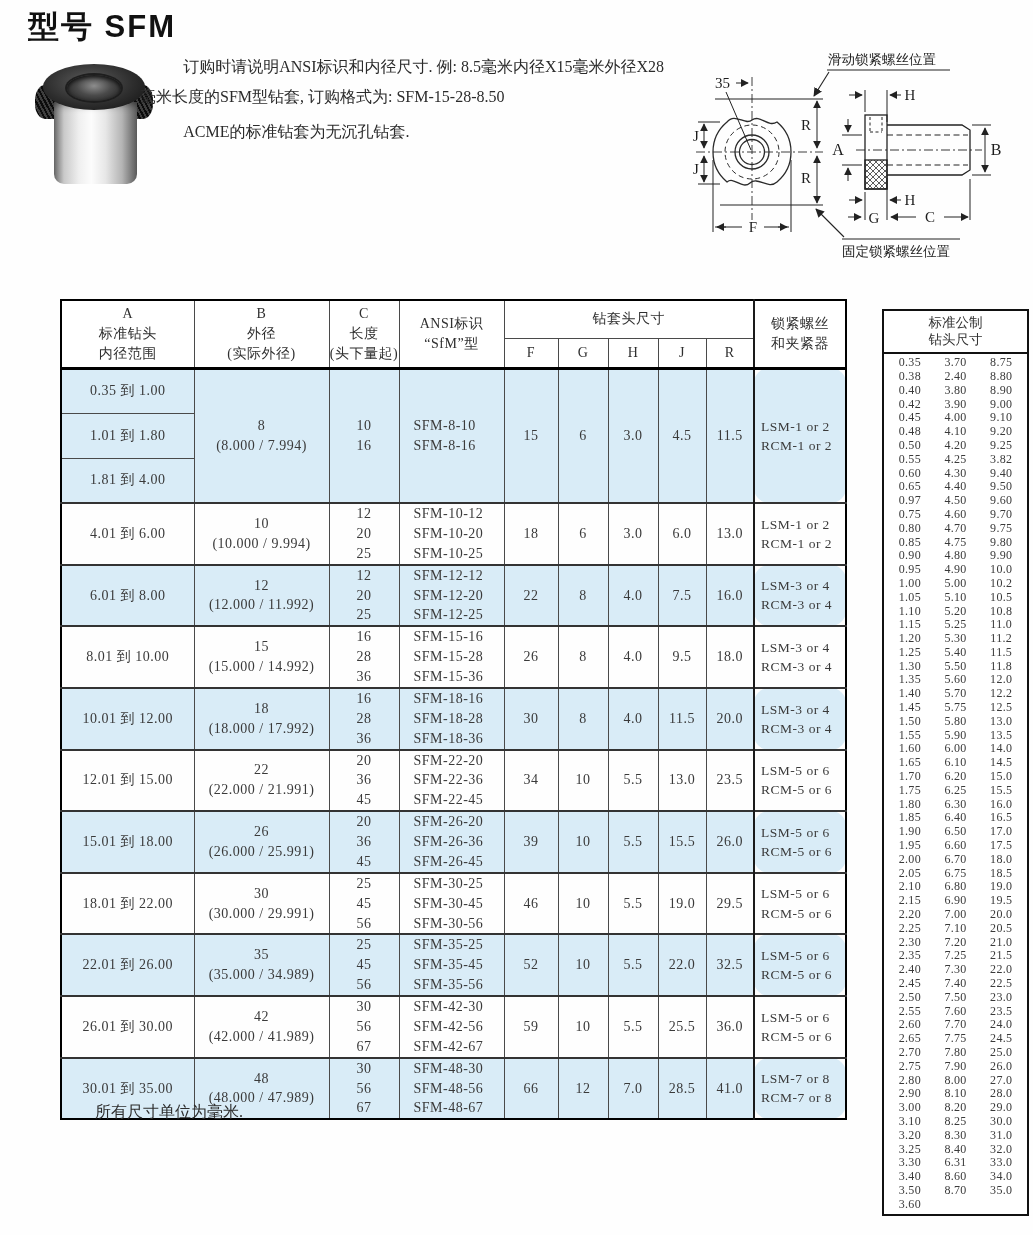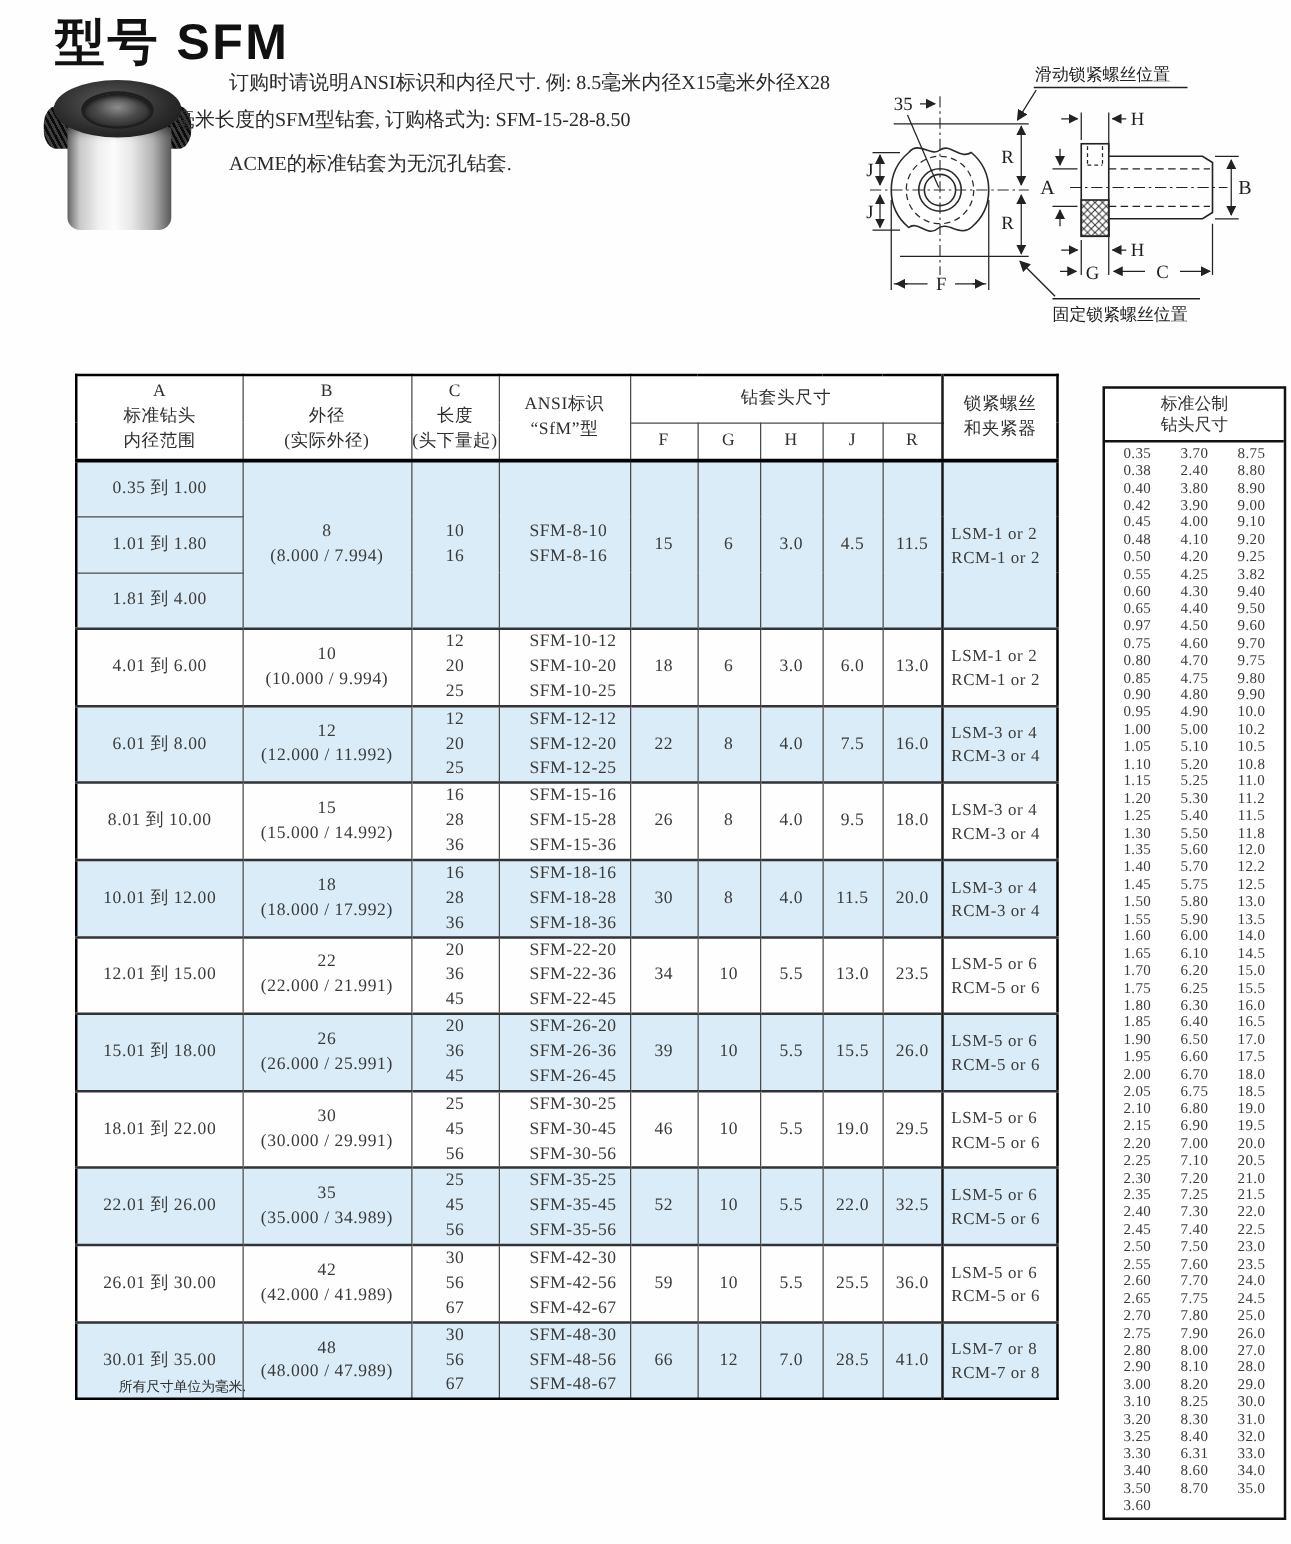--- a/index.html
+++ b/index.html
@@ -10,7 +10,7 @@
   }
   
   .title{
-    position:absolute; left:44px; top:6px; font-size:40px; font-weight:700;
+    position:absolute; left:28px; top:6px; font-size:31px; font-weight:700;
     font-family:"Liberation Sans","DejaVu Sans",sans-serif; letter-spacing:2px; color:#111;
   }
   

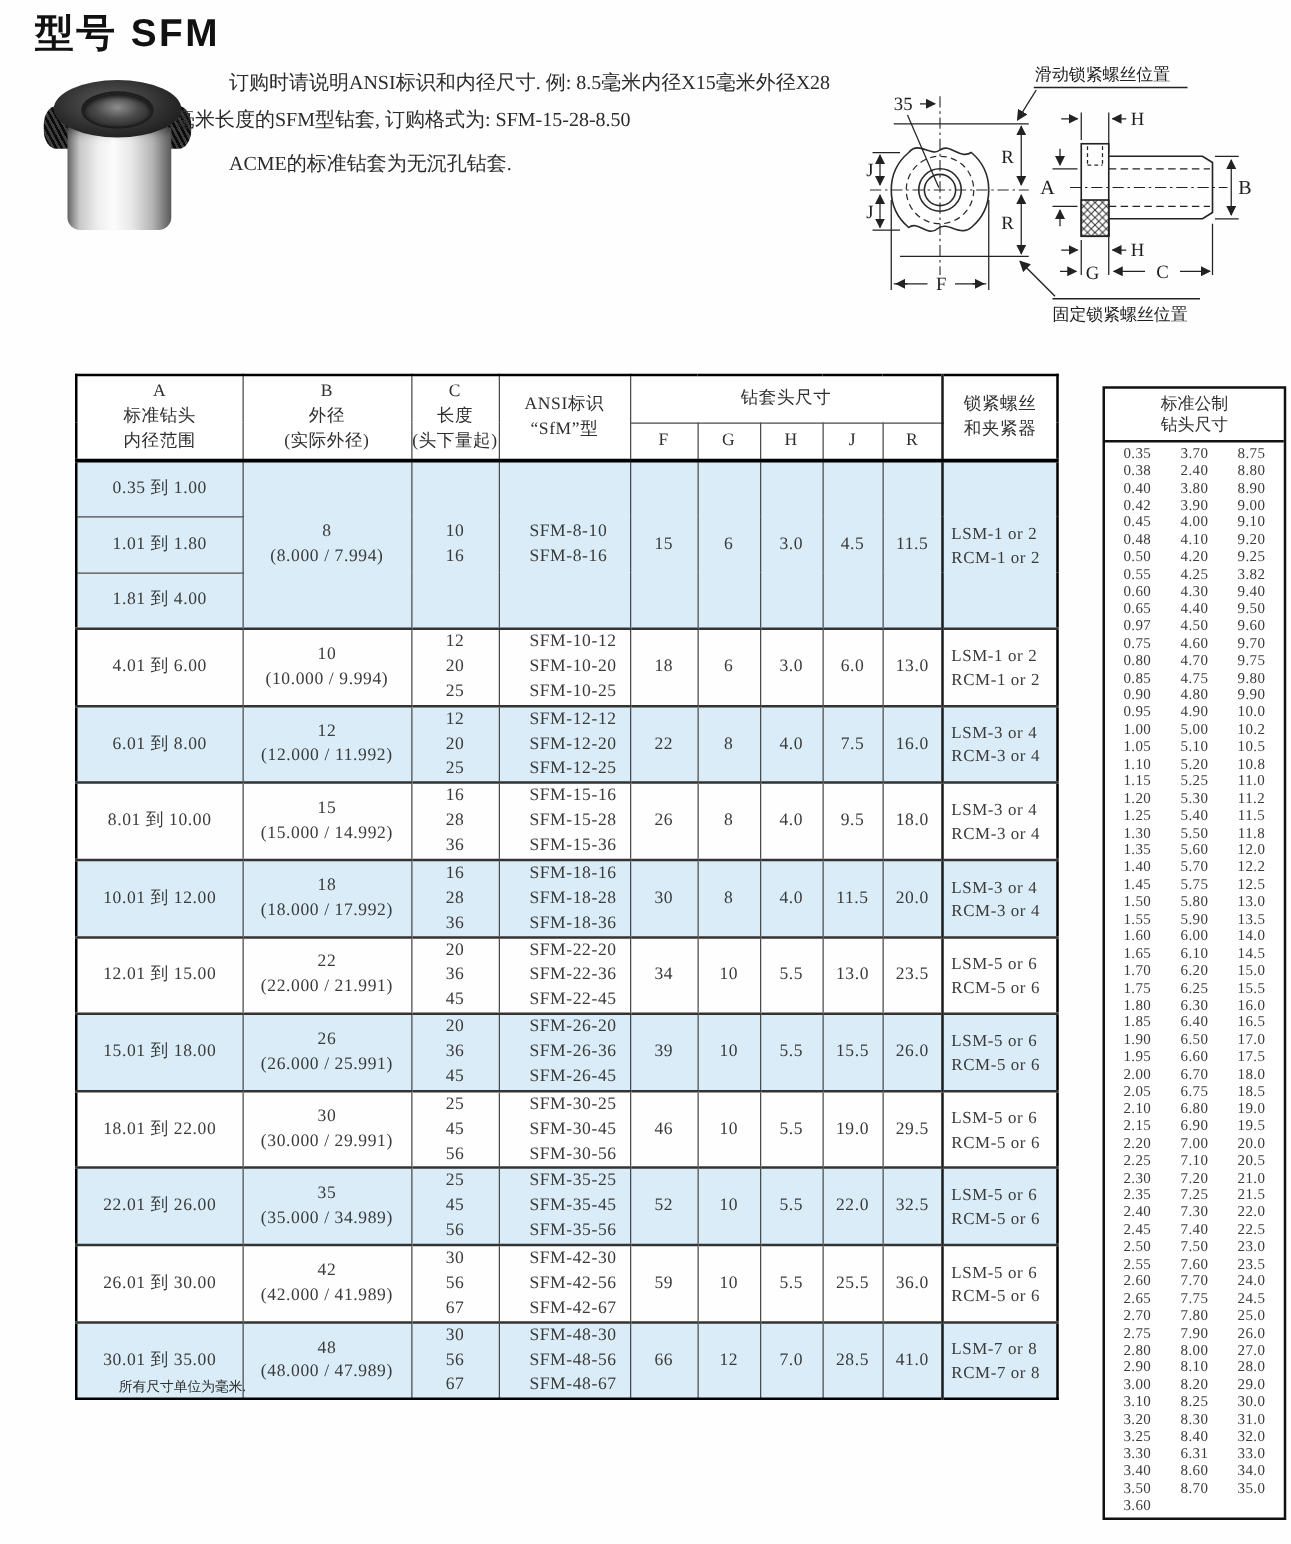--- a/index.html
+++ b/index.html
@@ -52,7 +52,7 @@
   table.spec thead th{font-weight:normal; font-size:14px; line-height:1.4; color:#2f2f2f; background:#fff;}
   table.spec tr.shade td{background:#d9ecf7;}
   table.spec tr.group-start td{border-top:2px solid #333;}
-  table.spec td.al{text-align:left; padding-left:24px;}
+  table.spec td.al{text-align:left; padding-left:14px;}
   table.spec td.lock{border-left:2px solid #1a1a1a; padding-left:6px; font-size:13.5px;}
   table.spec th.lock-h{border-left:2px solid #1a1a1a;}
   table.spec td div{line-height:1.42;}

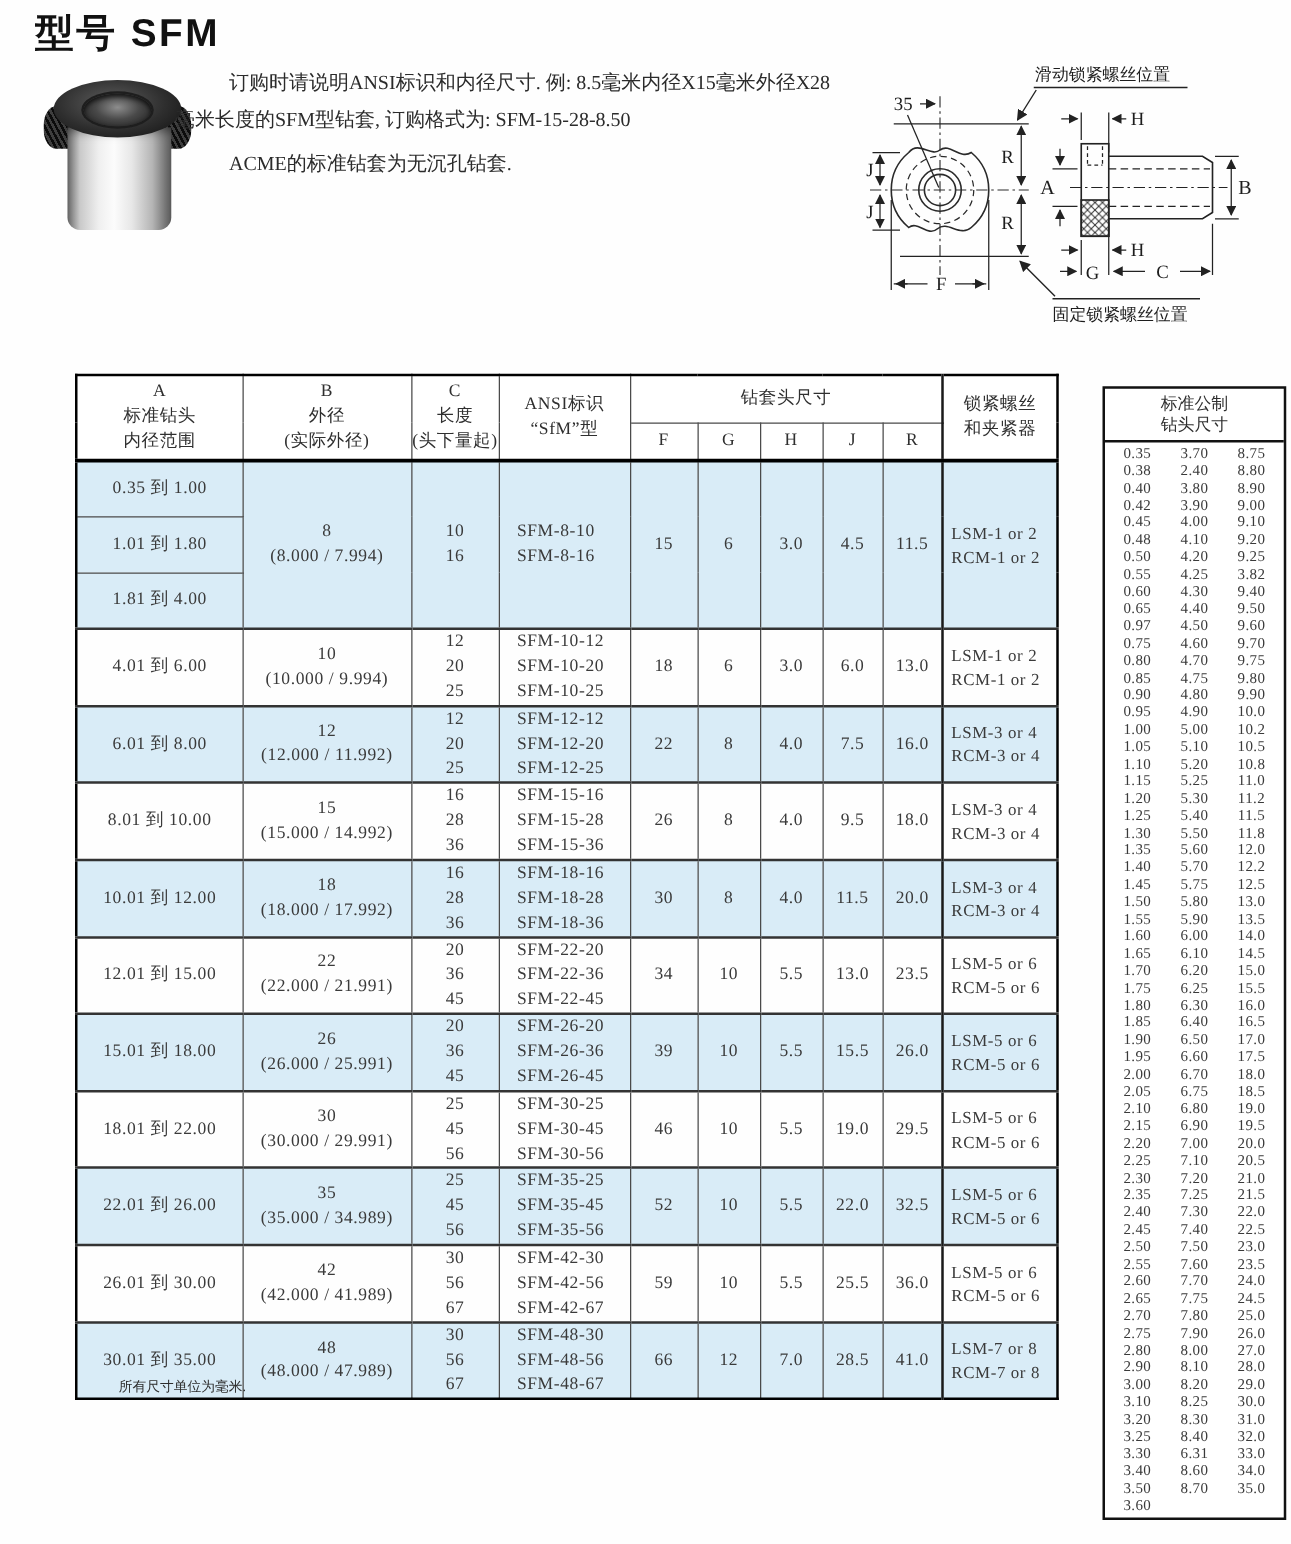--- a/index.html
+++ b/index.html
@@ -53,7 +53,7 @@
   table.spec tr.shade td{background:#d9ecf7;}
   table.spec tr.group-start td{border-top:2px solid #333;}
   table.spec td.al{text-align:left; padding-left:14px;}
-  table.spec td.lock{border-left:2px solid #1a1a1a; padding-left:6px; font-size:13.5px;}
+  table.spec td.lock{border-left:2px solid #1a1a1a; padding-left:6px; font-size:13.5px;border-radius:15px;}
   table.spec th.lock-h{border-left:2px solid #1a1a1a;}
   table.spec td div{line-height:1.42;}
   

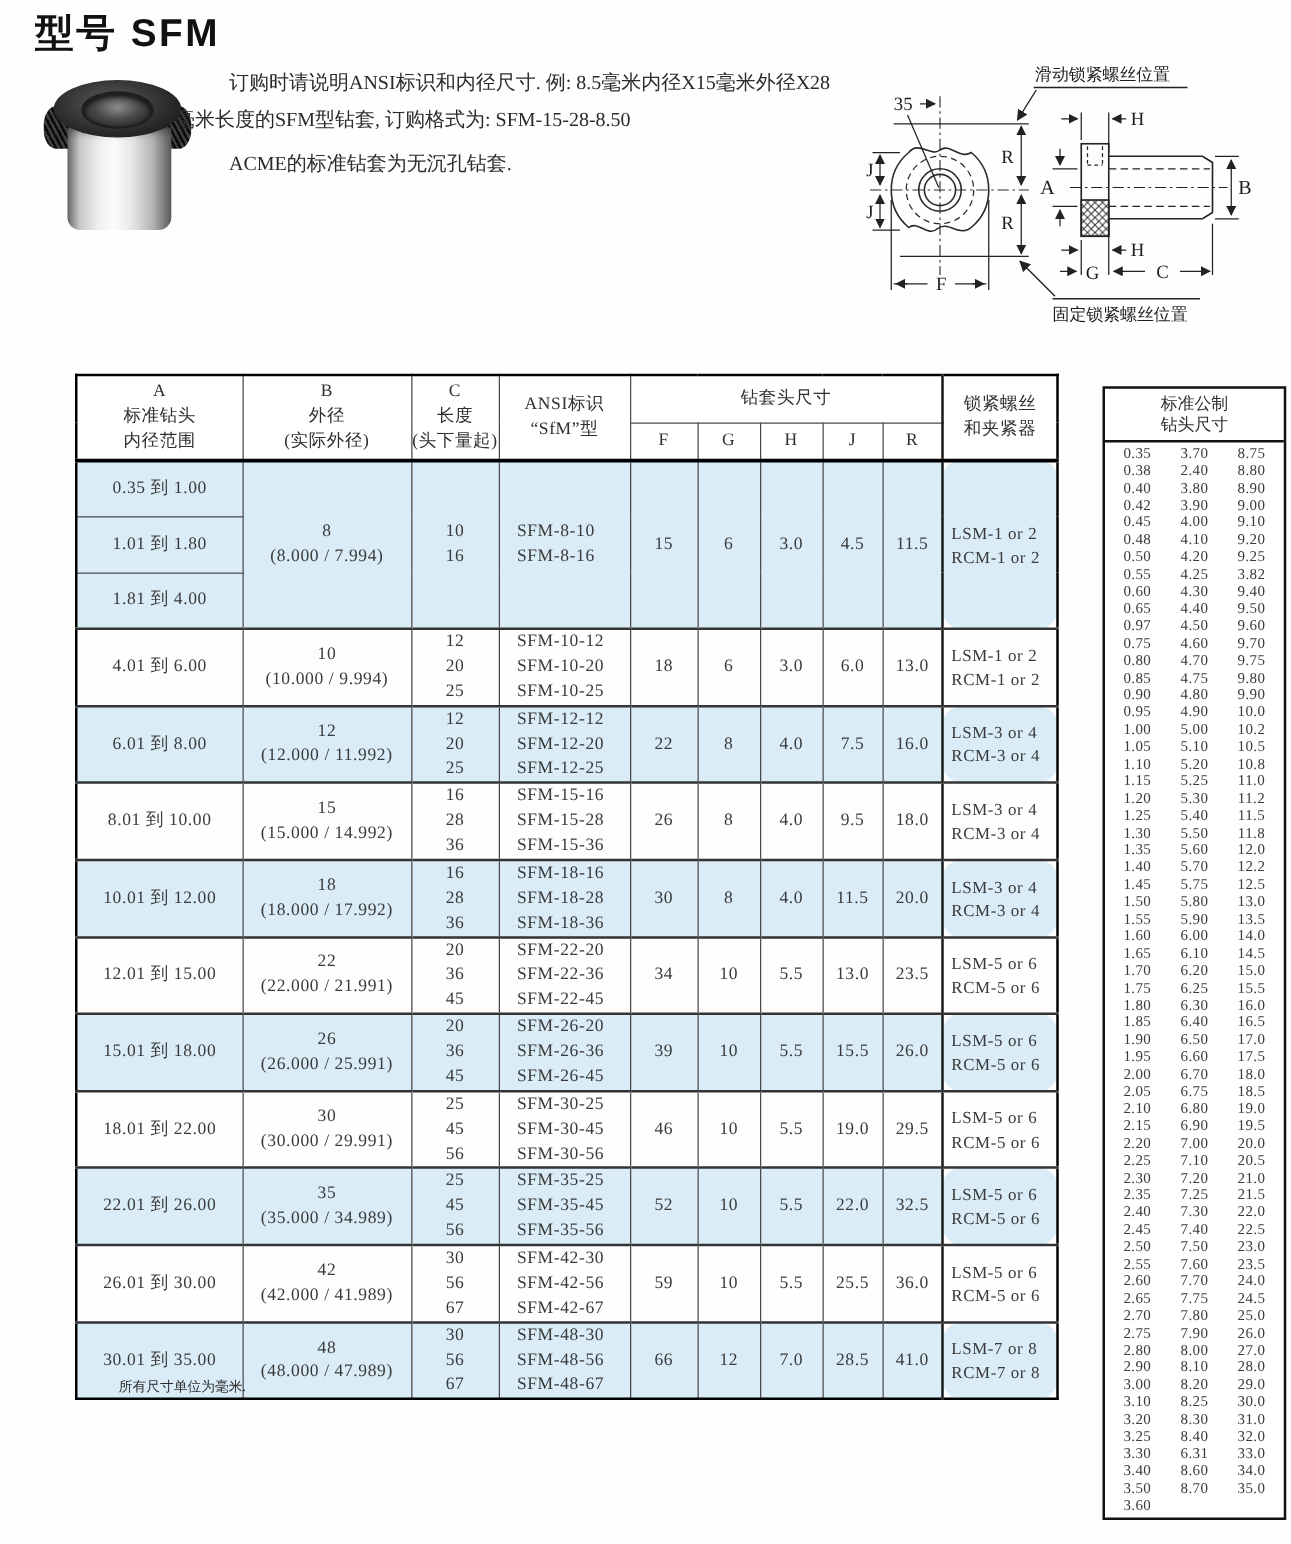--- a/index.html
+++ b/index.html
@@ -57,7 +57,7 @@
   table.spec th.lock-h{border-left:2px solid #1a1a1a;}
   table.spec td div{line-height:1.42;}
   
-  .note{position:absolute; left:95px; top:1102px; font-size:11px; color:#2d2d2d;}
+  .note{position:absolute; left:95px; top:1102px; font-size:16px; color:#2d2d2d;}
   
   .metric{
     position:absolute; left:882px; top:297px; width:143px;

